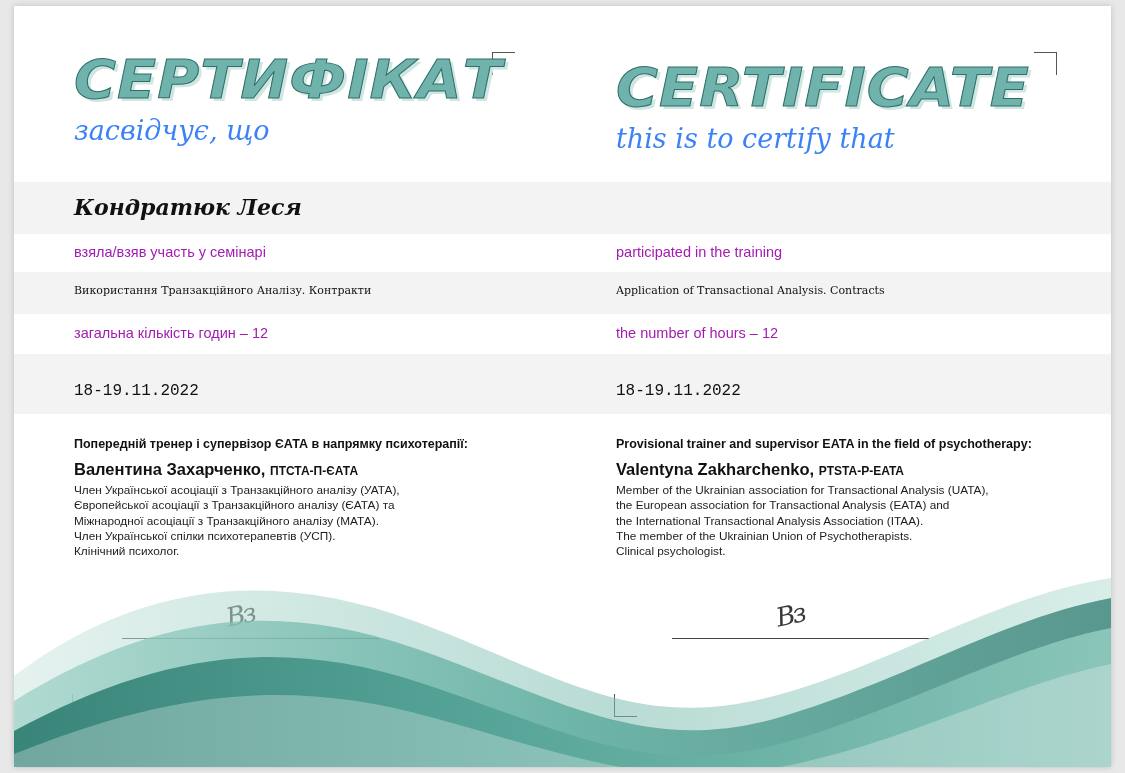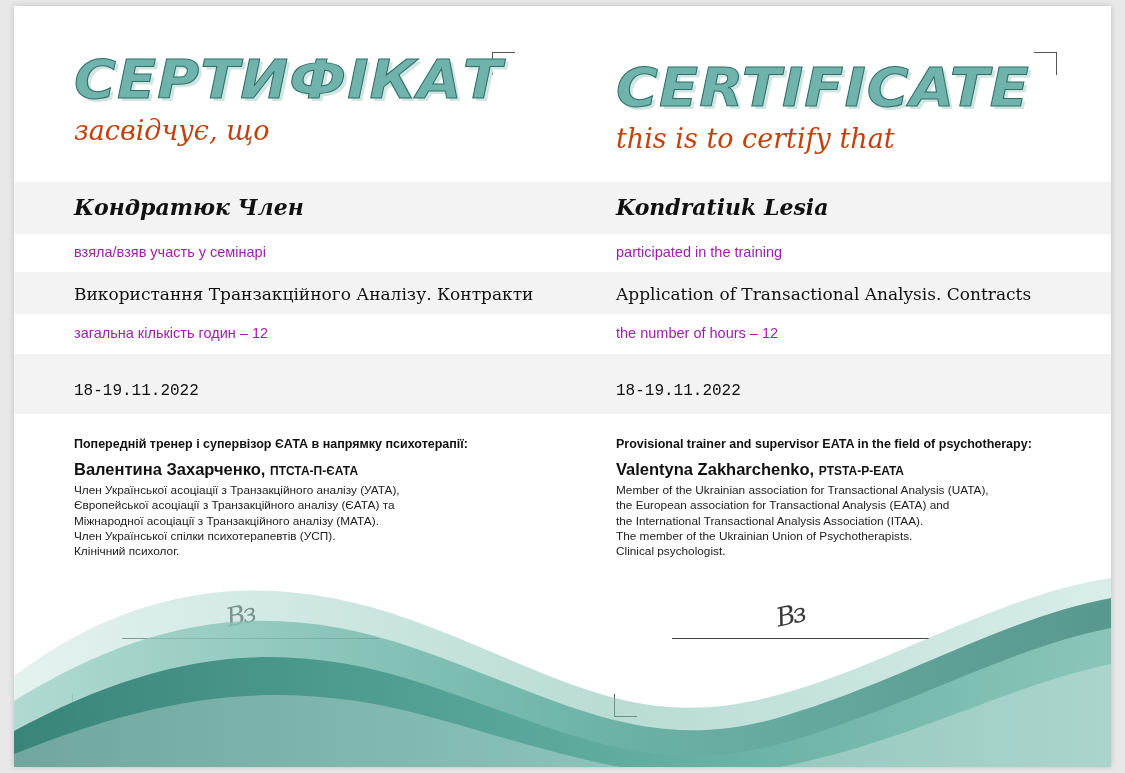--- a/index.html
+++ b/index.html
@@ -70,7 +70,7 @@
     font-family: "DejaVu Serif", serif;
     font-style: italic;
     font-size: 27px;
-    color: #c2410c;
+    color: #3b82f6;
     margin-top: 6px;
     white-space: nowrap;
   }

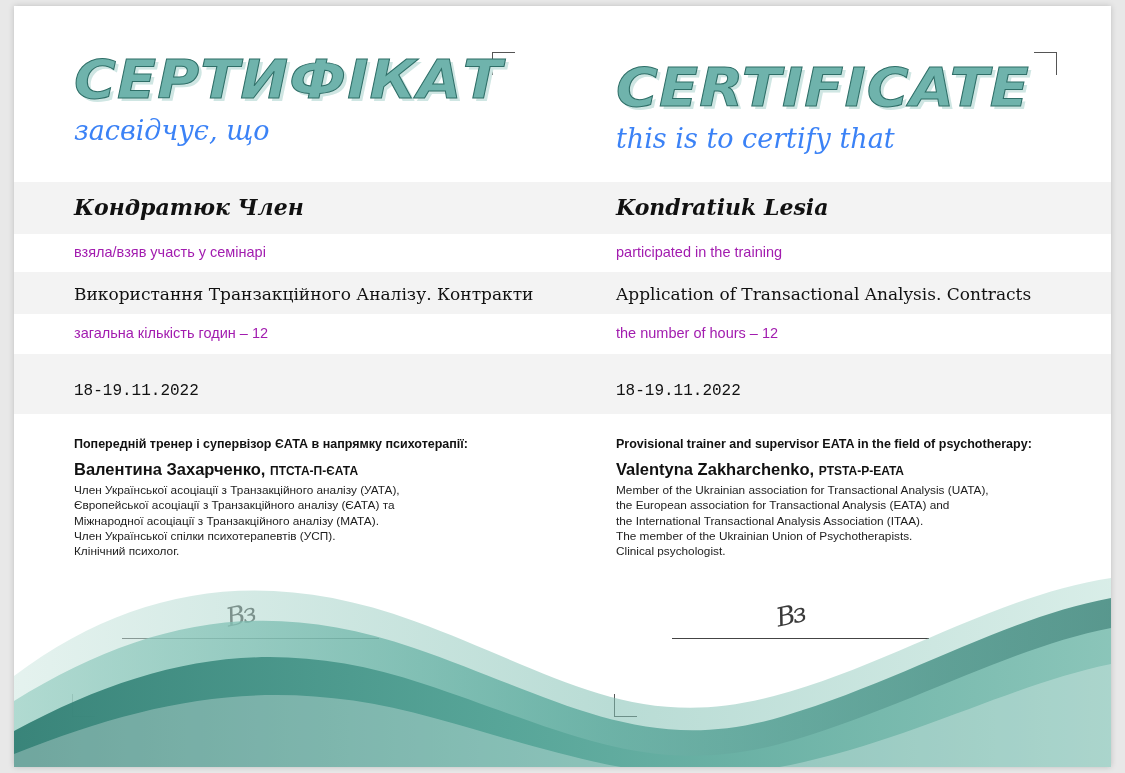--- a/index.html
+++ b/index.html
@@ -169,7 +169,7 @@
     <div class="title">СЕРТИФІКАТ</div>
     <div class="subtitle">засвідчує, що</div>
   </div>
-  <div class="col col-left name" style="top:188px;">Кондратюк Член</div>
+  <div class="col col-left name" style="top:188px;">Кондратюк Леся</div>
   <div class="col col-left line-small" style="top:238px;">взяла/взяв участь у семінарі</div>
   <div class="col col-left line-course" style="top:278px;width:500px;">Використання Транзакційного Аналізу. Контракти</div>
   <div class="col col-left line-small" style="top:319px;">загальна кількість годин – 12</div>

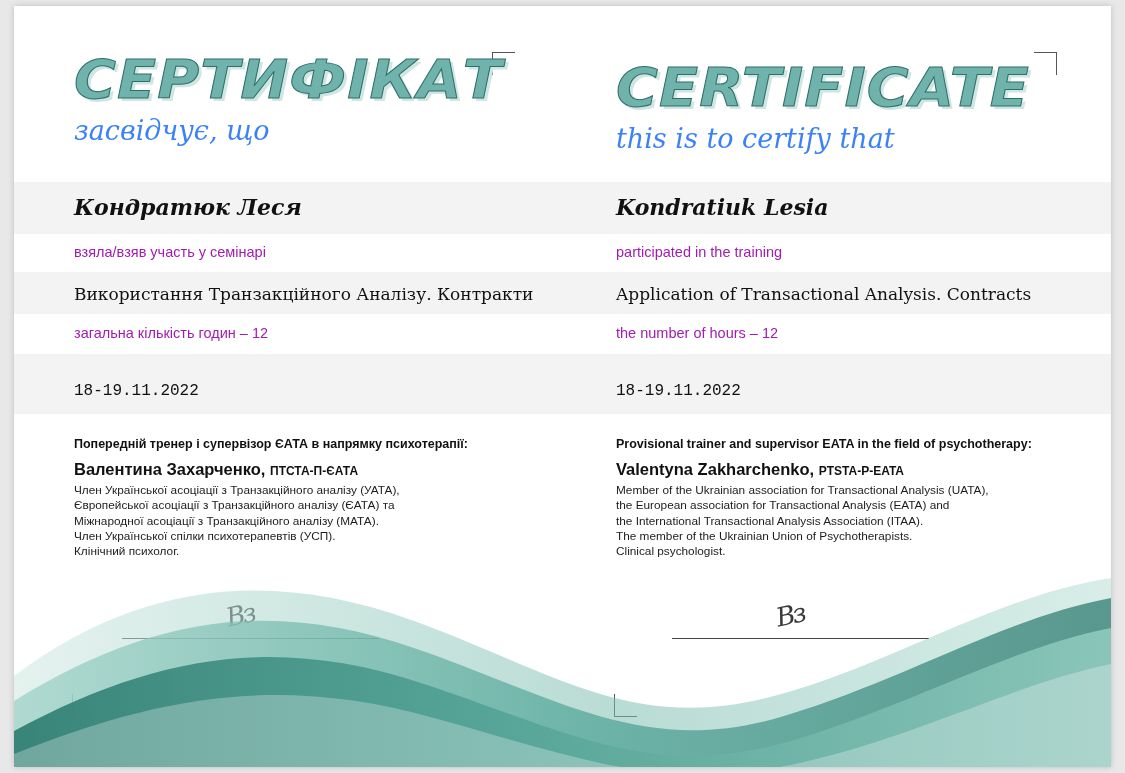--- a/index.html
+++ b/index.html
@@ -195,7 +195,6 @@
     <div class="title">CERTIFICATE</div>
     <div class="subtitle">this is to certify that</div>
   </div>
-  <div class="col col-right name" style="top:188px;">Kondratiuk Lesia</div>
   <div class="col col-right line-small" style="top:238px;">participated in the training</div>
   <div class="col col-right line-course" style="top:278px;width:490px;">Application of Transactional Analysis. Contracts</div>
   <div class="col col-right line-small" style="top:319px;">the number of hours – 12</div>

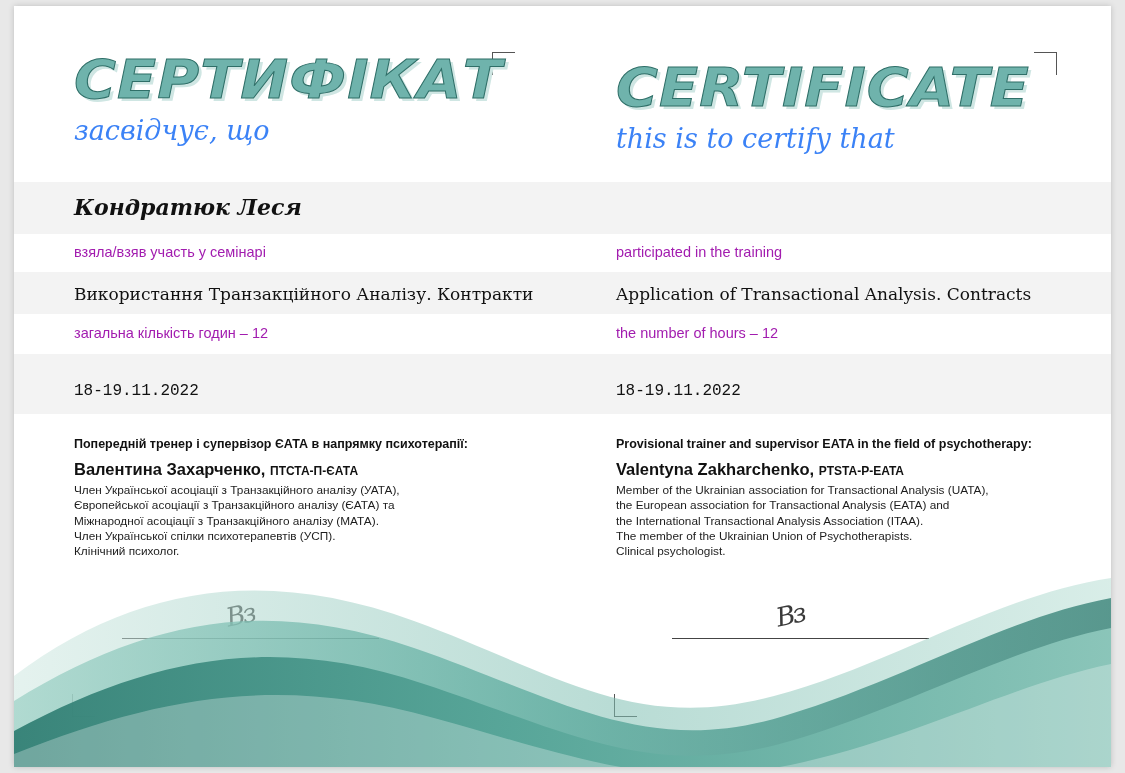--- a/index.html
+++ b/index.html
@@ -90,7 +90,7 @@
   }
   .line-course {
     font-family: "DejaVu Serif", serif;
-    font-size: 17px;
+    font-size: 11px;
     color: #111;
   }
   .line-date {

